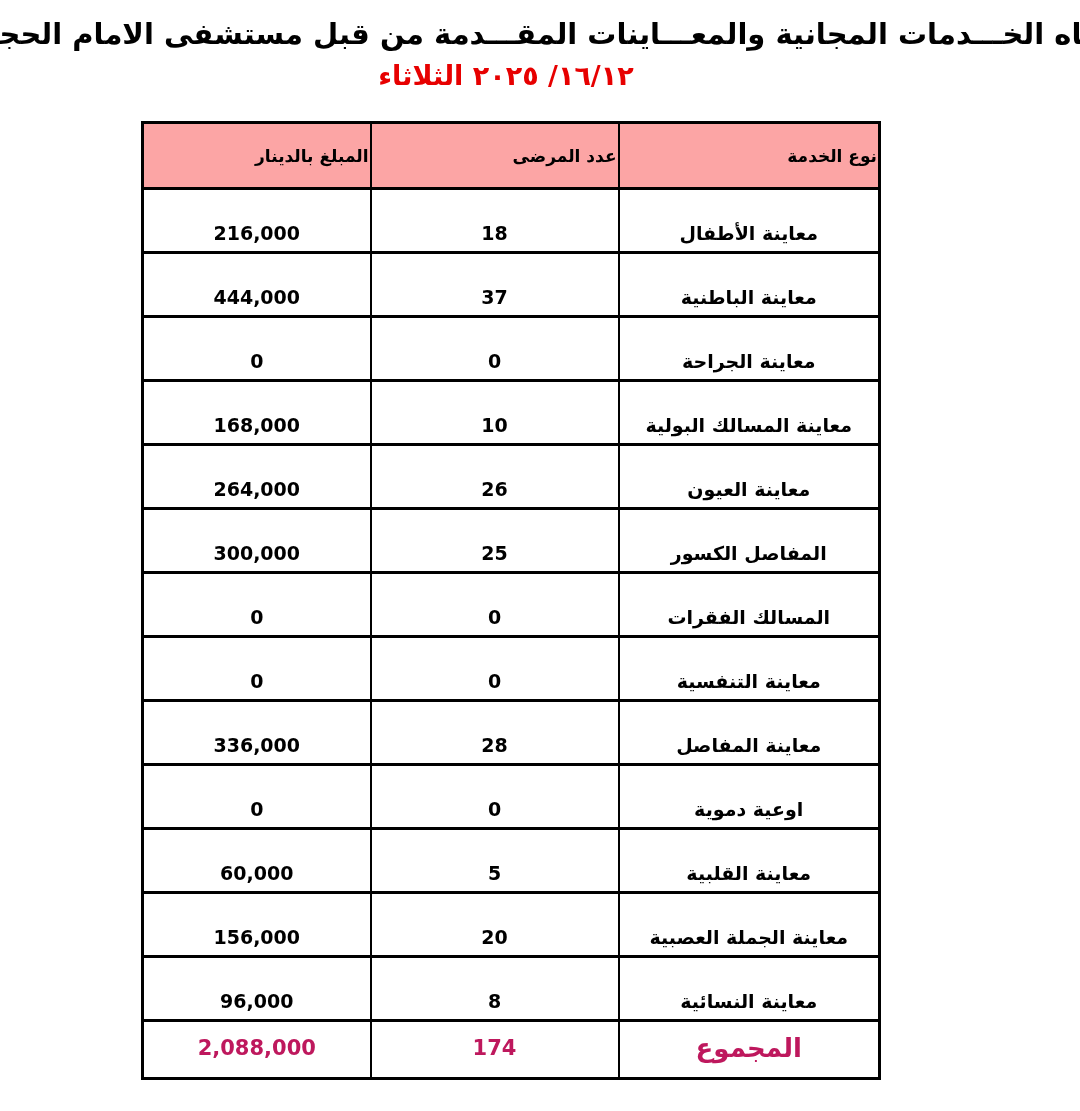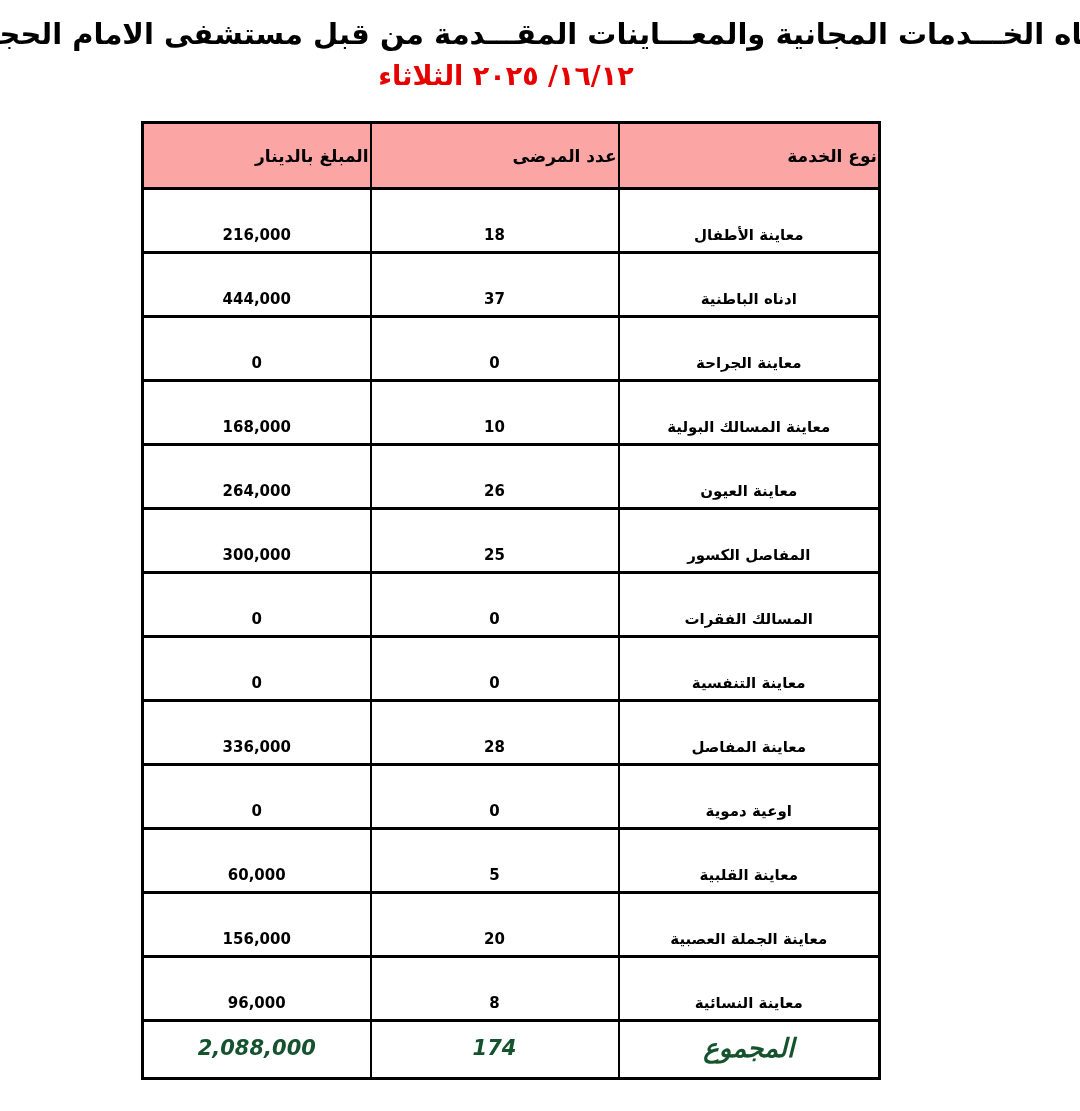--- a/index.html
+++ b/index.html
@@ -61,7 +61,7 @@
     height: 64px;
     vertical-align: bottom;
     text-align: center;
-    font-size: 15px;
+    font-size: 19px;
     padding: 0 4px 7px 4px;
     border: 2px solid #000;
     border-top-width: 3px;

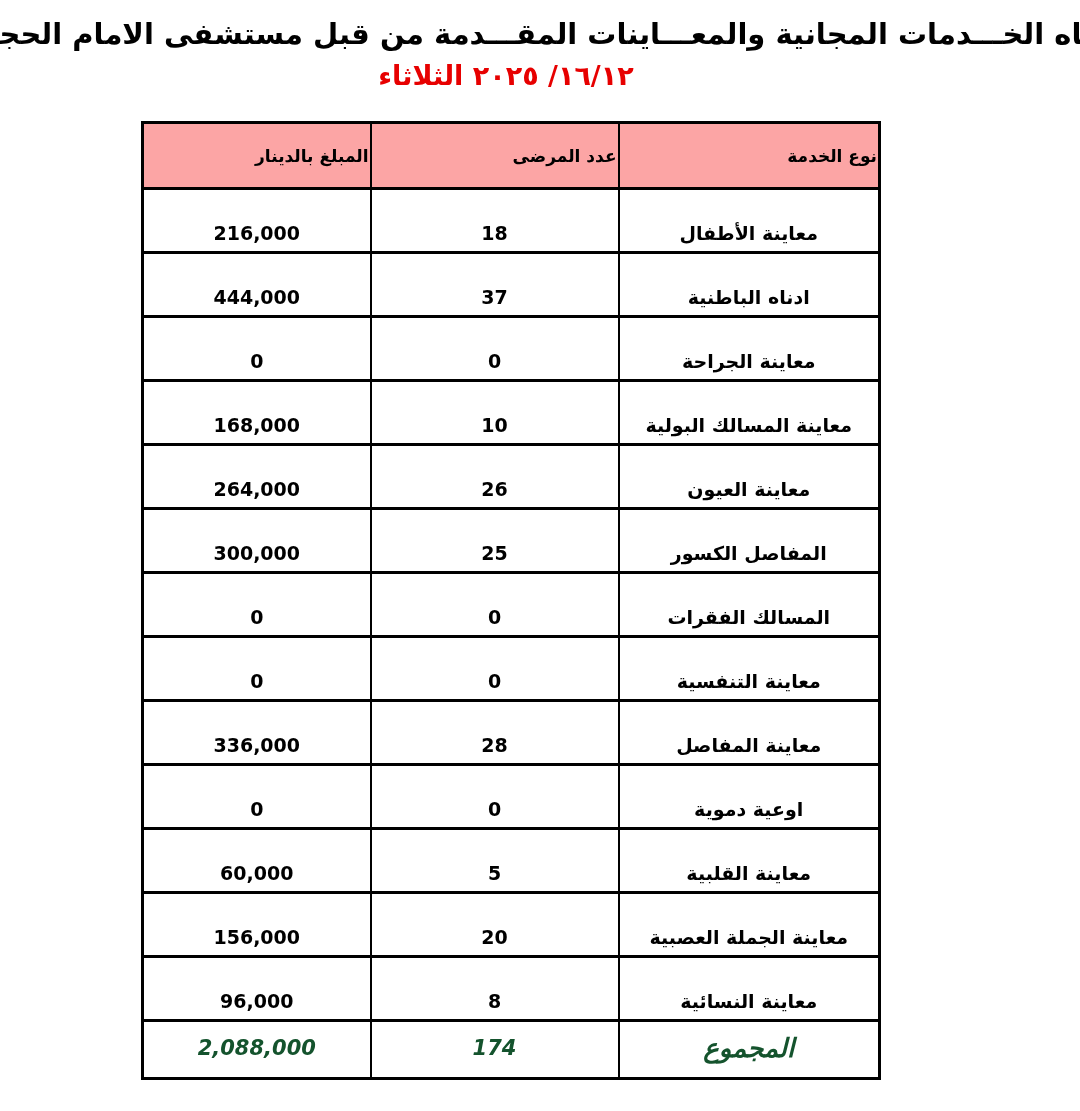--- a/index.html
+++ b/index.html
@@ -107,7 +107,7 @@
           <td>216,000</td>
         </tr>
         <tr>
-          <td>ادناه الباطنية</td>
+          <td>معاينة الباطنية</td>
           <td>37</td>
           <td>444,000</td>
         </tr>

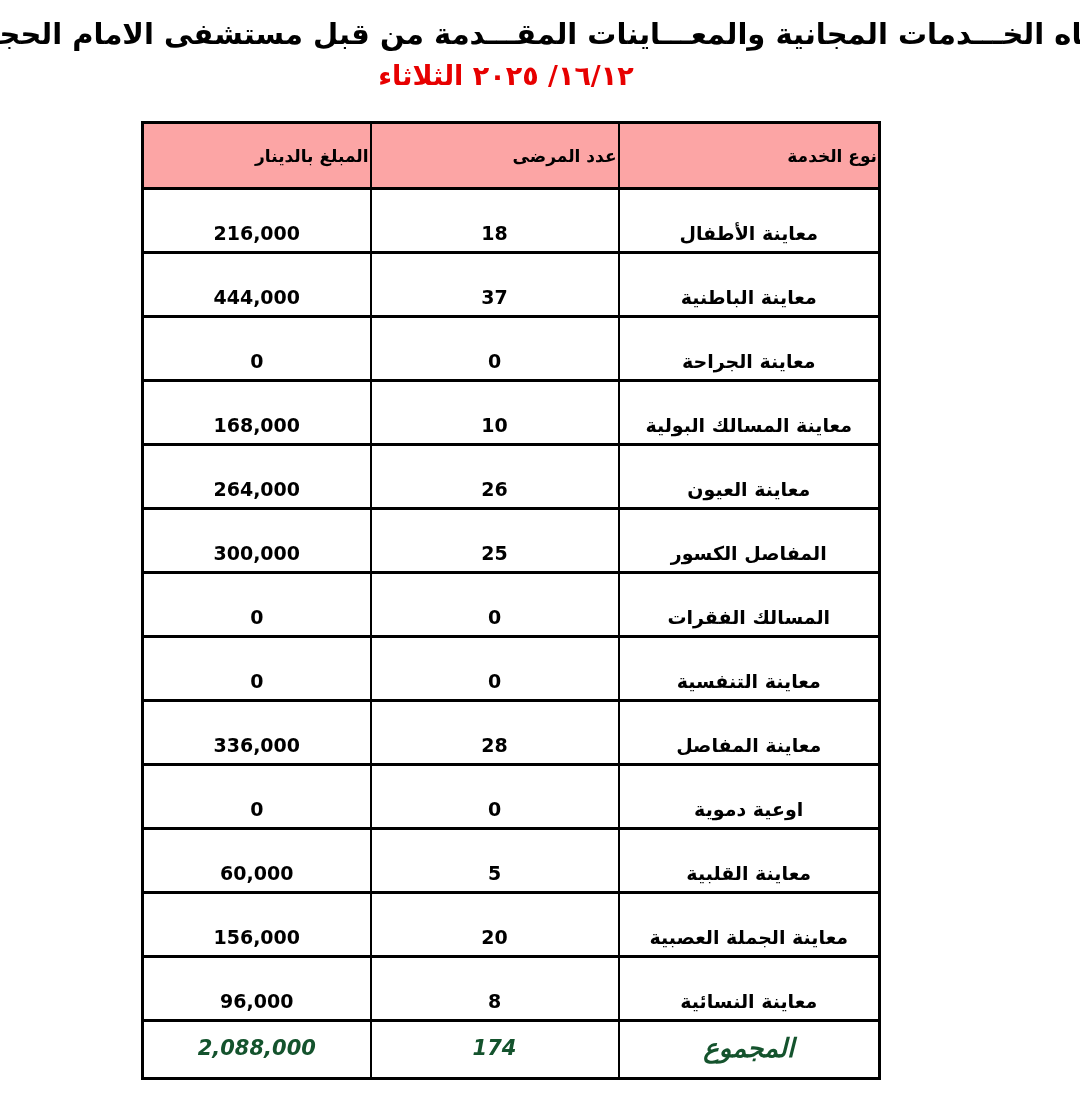--- a/index.html
+++ b/index.html
@@ -71,8 +71,7 @@
     vertical-align: middle;
     padding-bottom: 4px;
     font-size: 21px;
-    color: #14532d;
-    font-style: italic;
+    color: #be185d;
   }
   table.services tr.total-row td.total-label { font-size: 26px; text-align: center; }
 </style>

